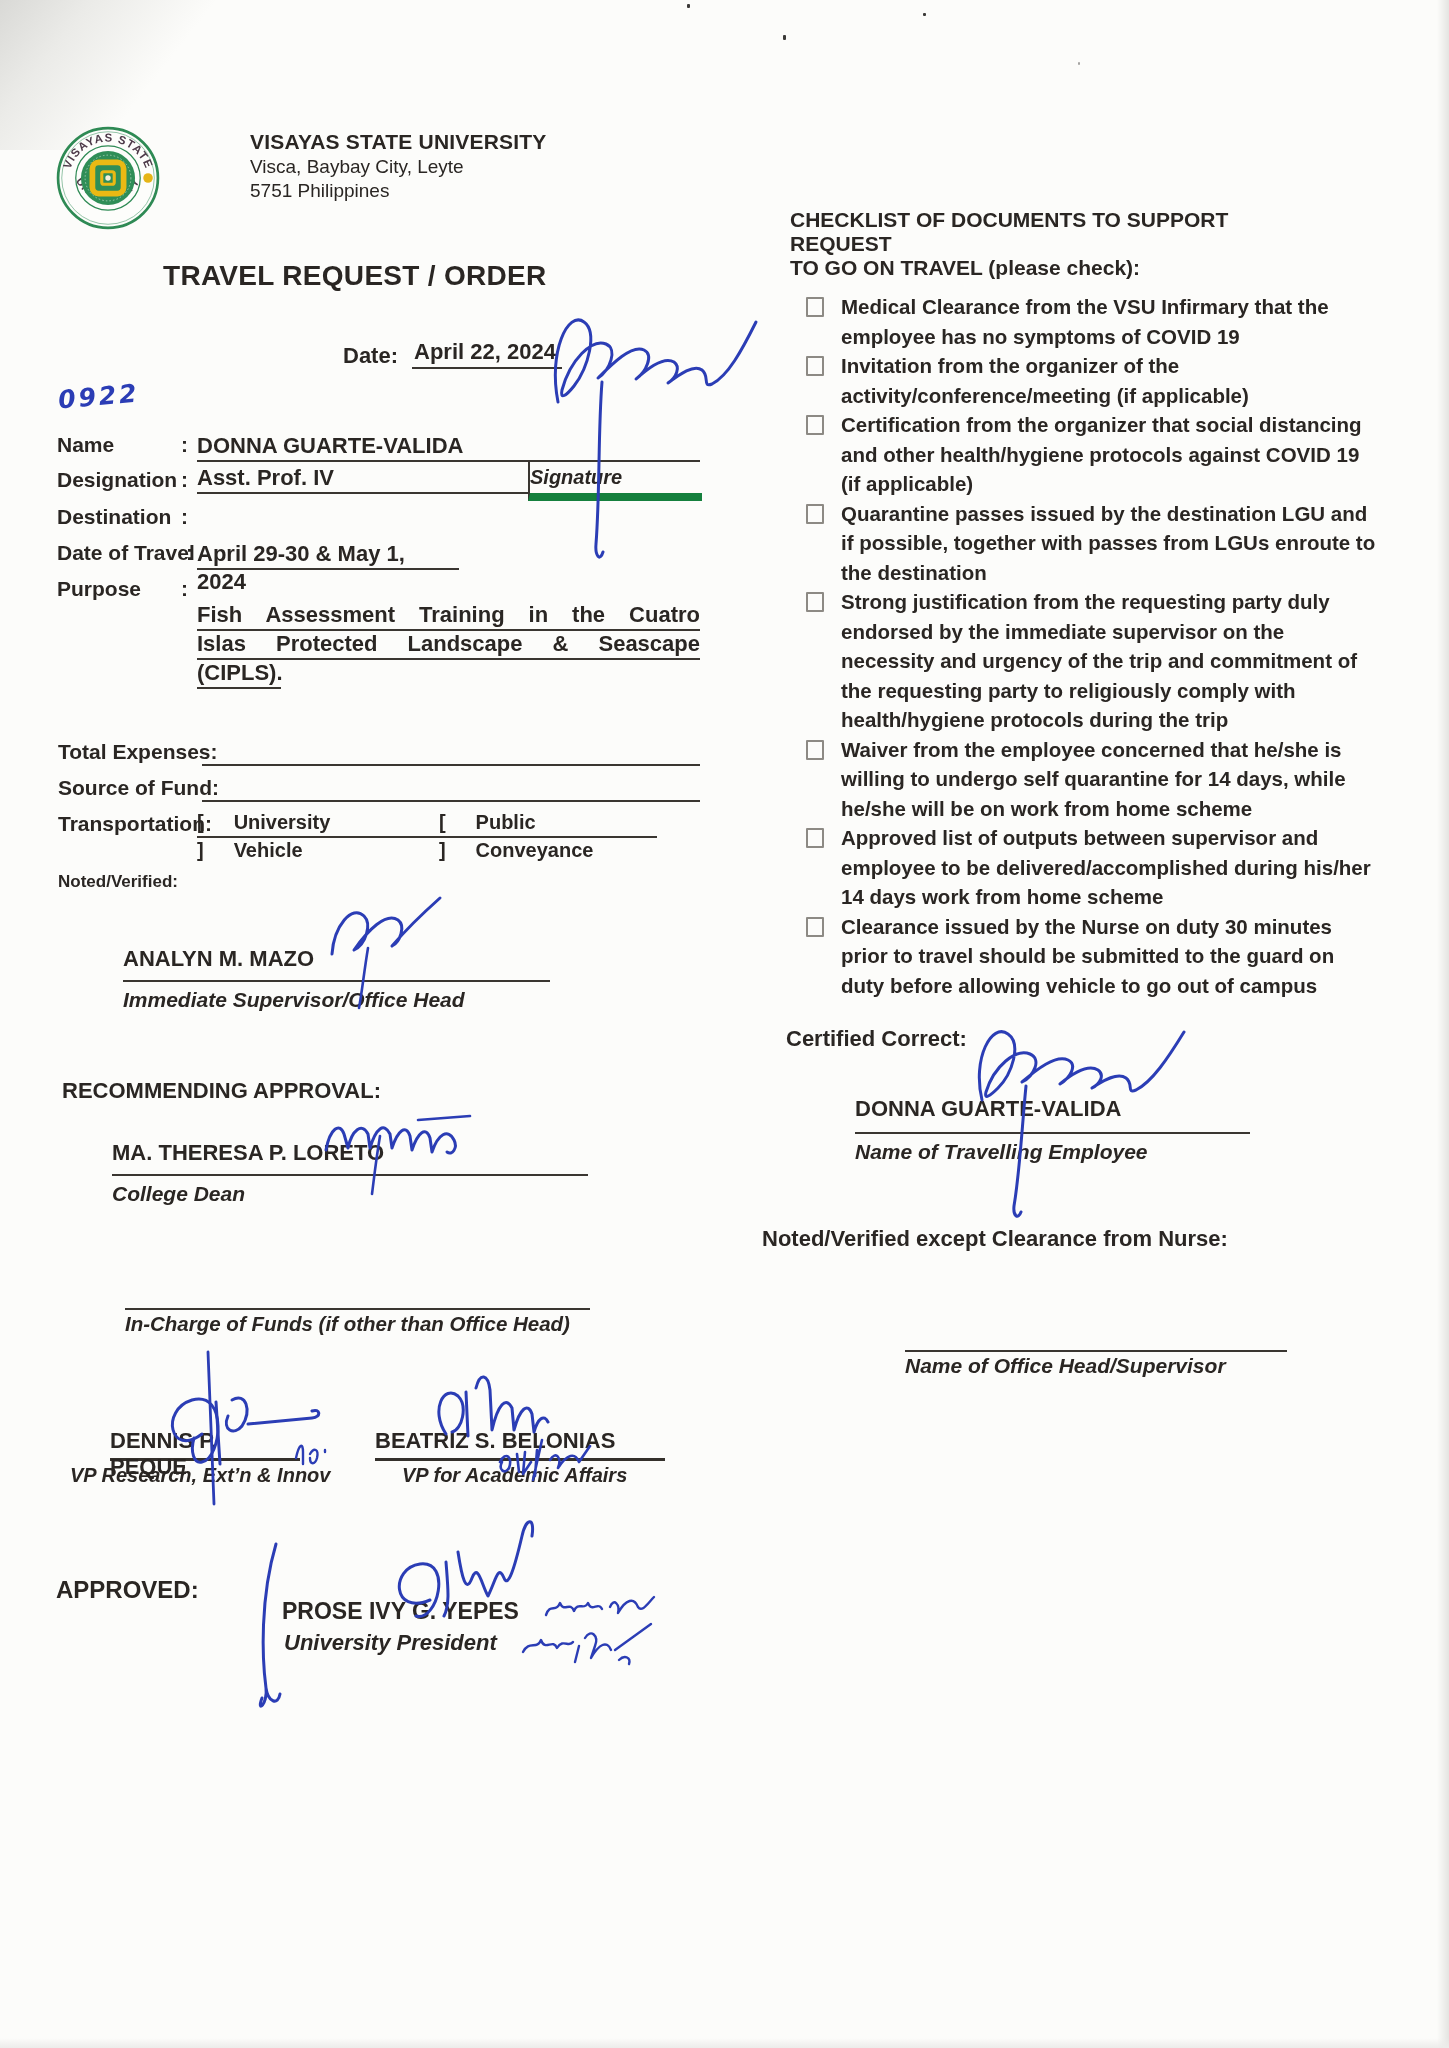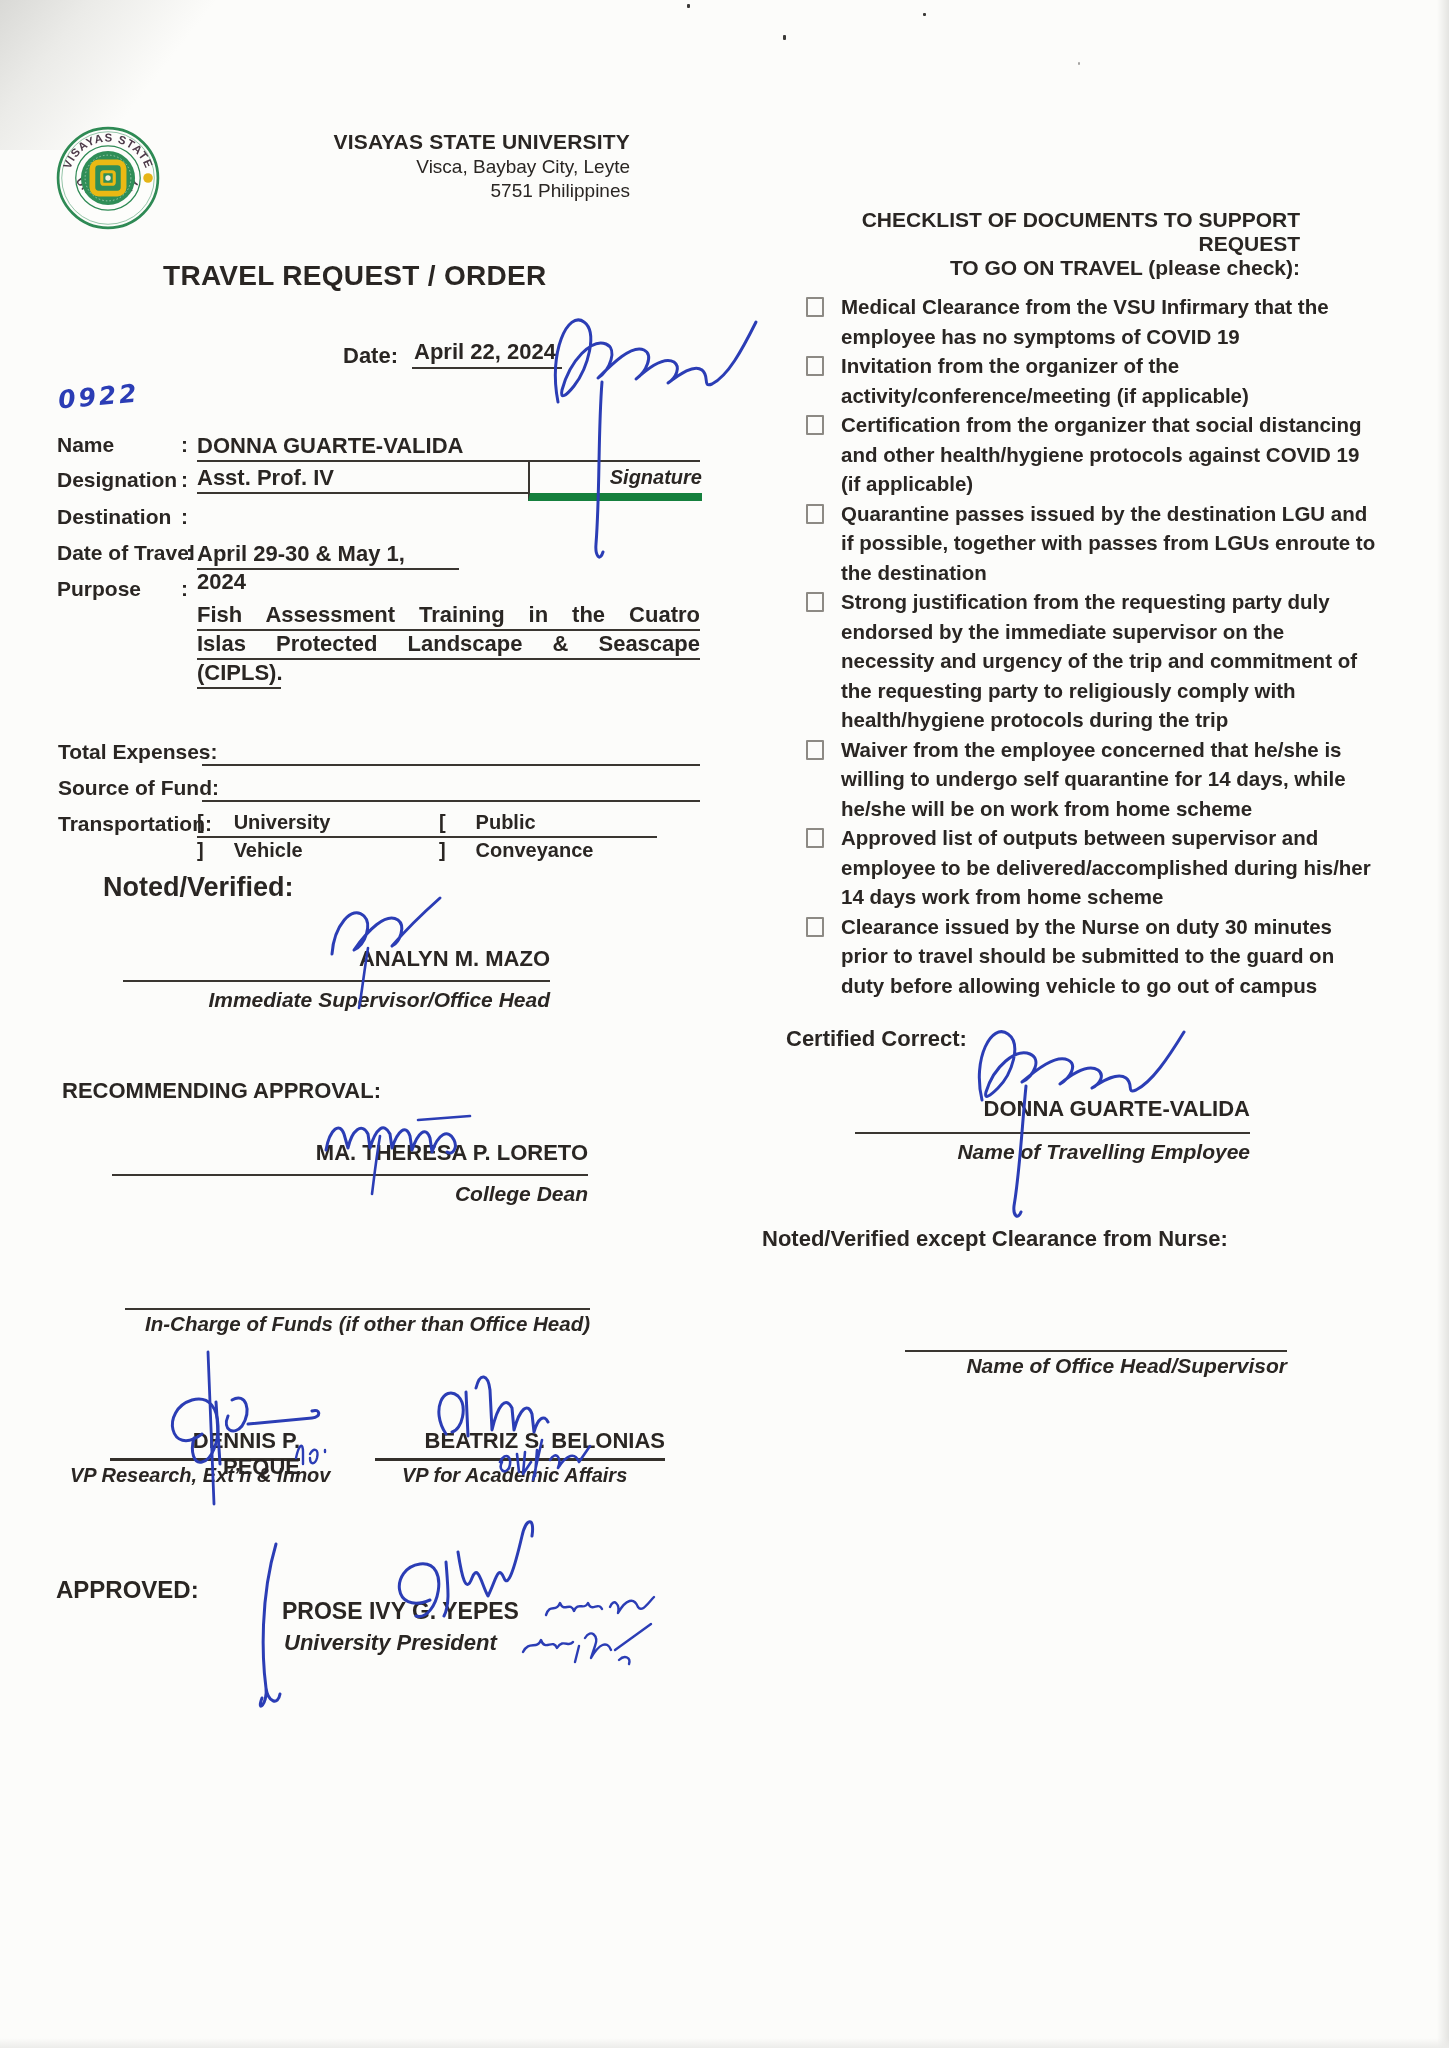--- a/index.html
+++ b/index.html
@@ -11,7 +11,7 @@
   }
   .abs{position:absolute;}
   .b{font-weight:bold;}
-  .ctr{text-align:right;}
+  .ctr{text-align:left;}
   .uline{border-bottom:2px solid #3a3631;}
   .uline3{border-bottom:3px solid #34302b;}
   

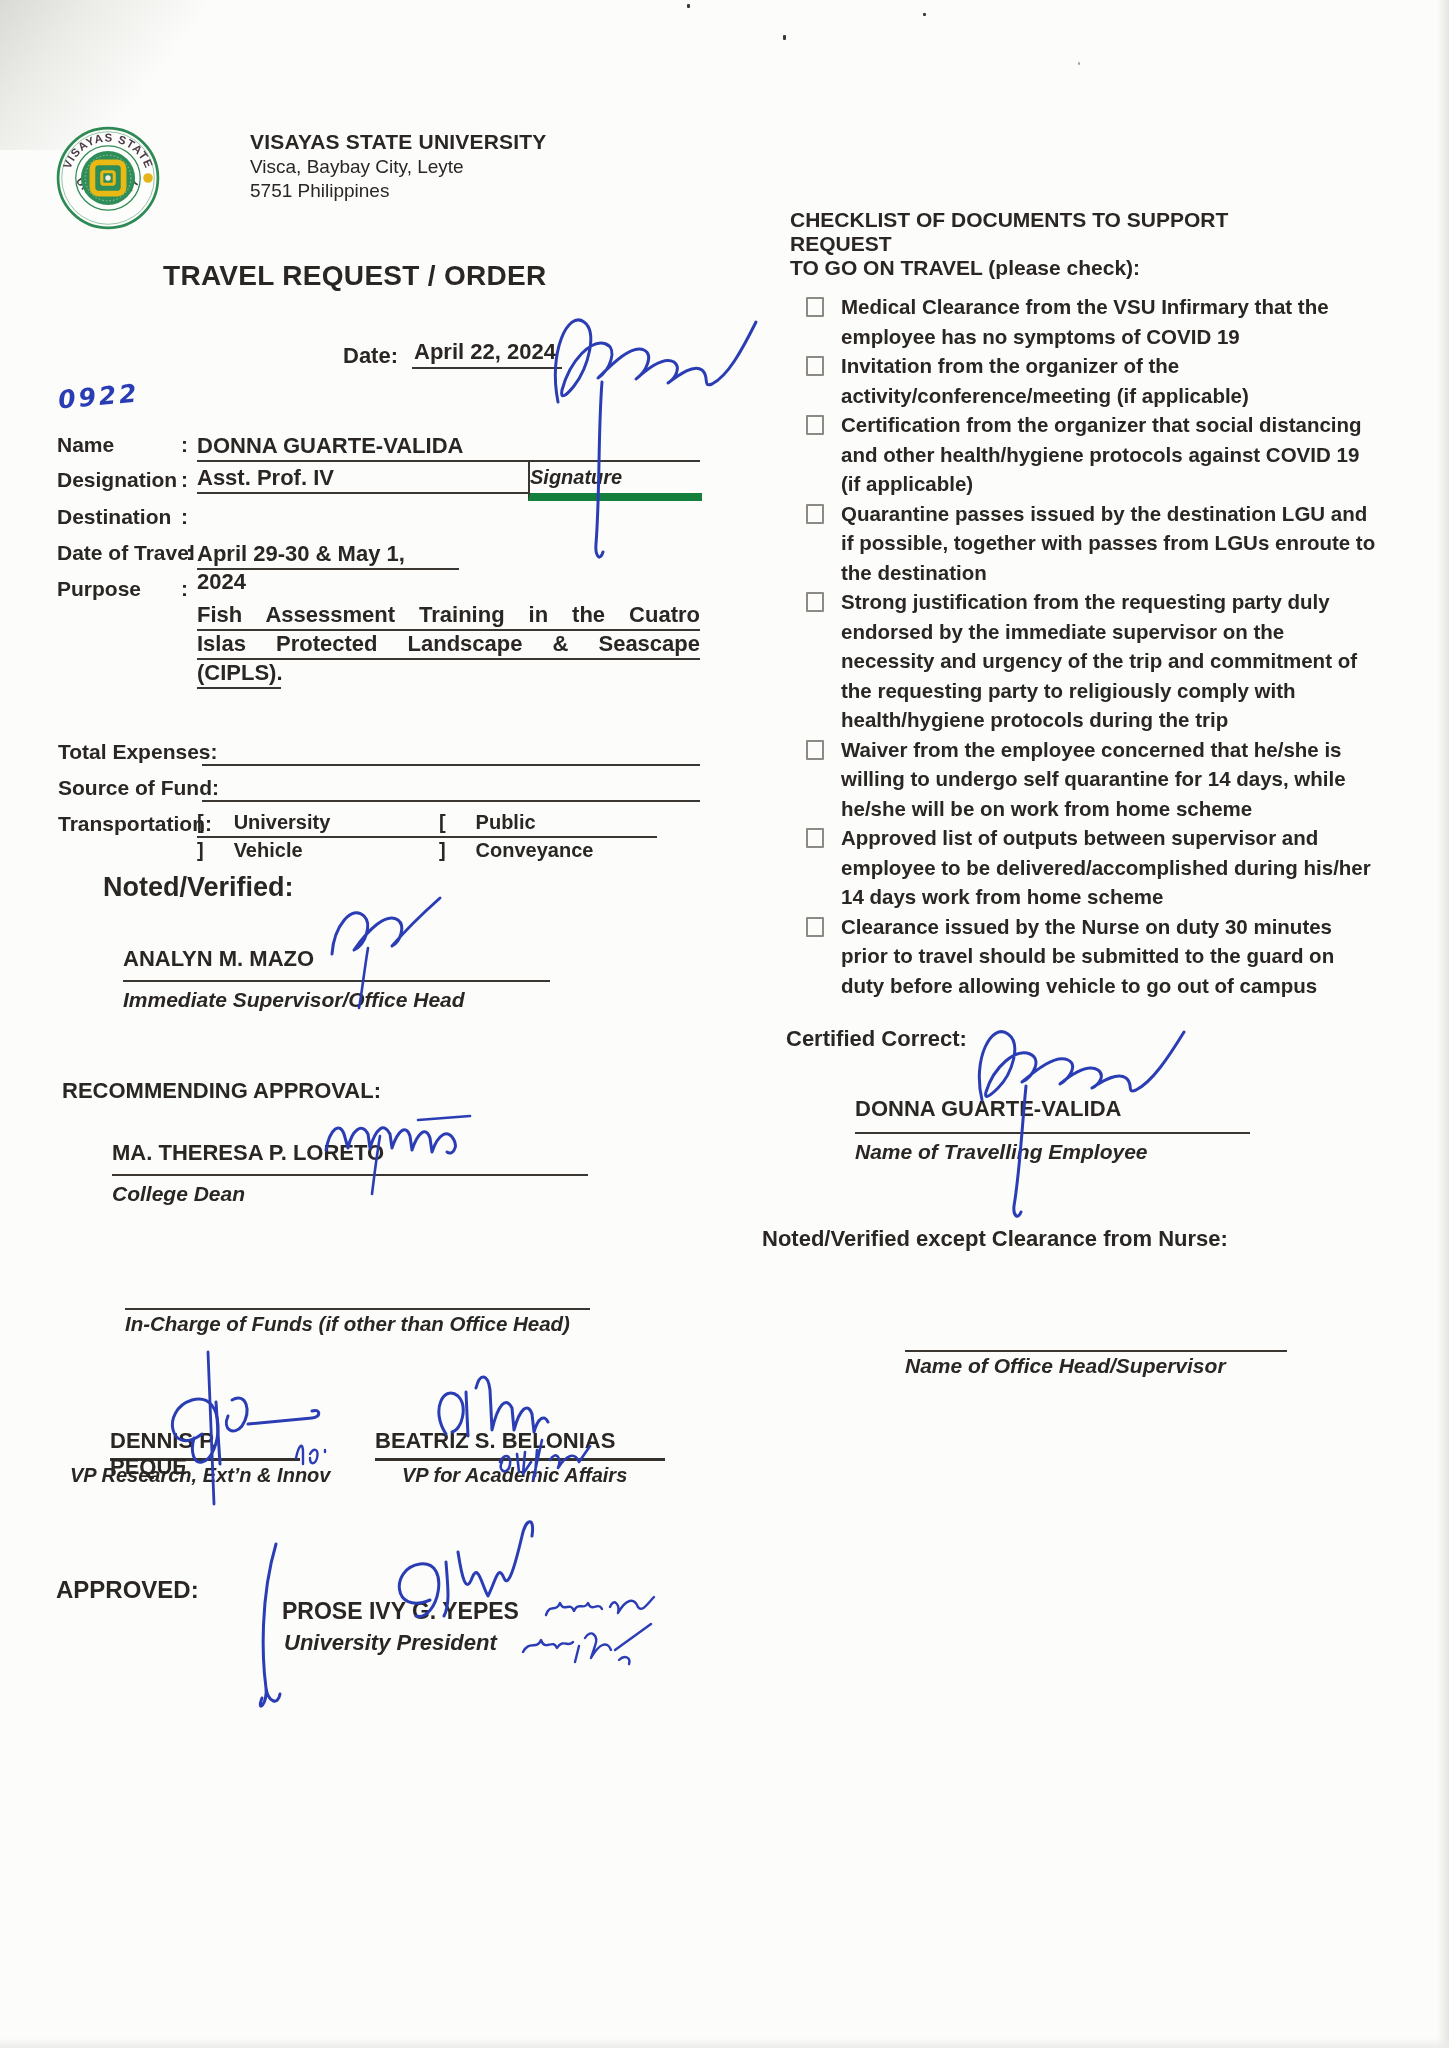--- a/index.html
+++ b/index.html
@@ -141,7 +141,7 @@
     <span class="b" style="font-size:20px;">Public Conveyance</span>
   </div>
 
-  <div class="abs heading" style="left:58px;top:872px;font-size:27px;margin-left:45px;">Noted/Verified:</div>
+  <div class="abs heading" style="left:58px;top:872px;font-size:17px;">Noted/Verified:</div>
 
   <div class="abs ctr sig-name uline" style="left:123px;top:946px;width:427px;height:34px;">ANALYN M. MAZO</div>
   <div class="abs ctr sig-title" style="left:123px;top:988px;width:427px;">Immediate Supervisor/Office Head</div>

